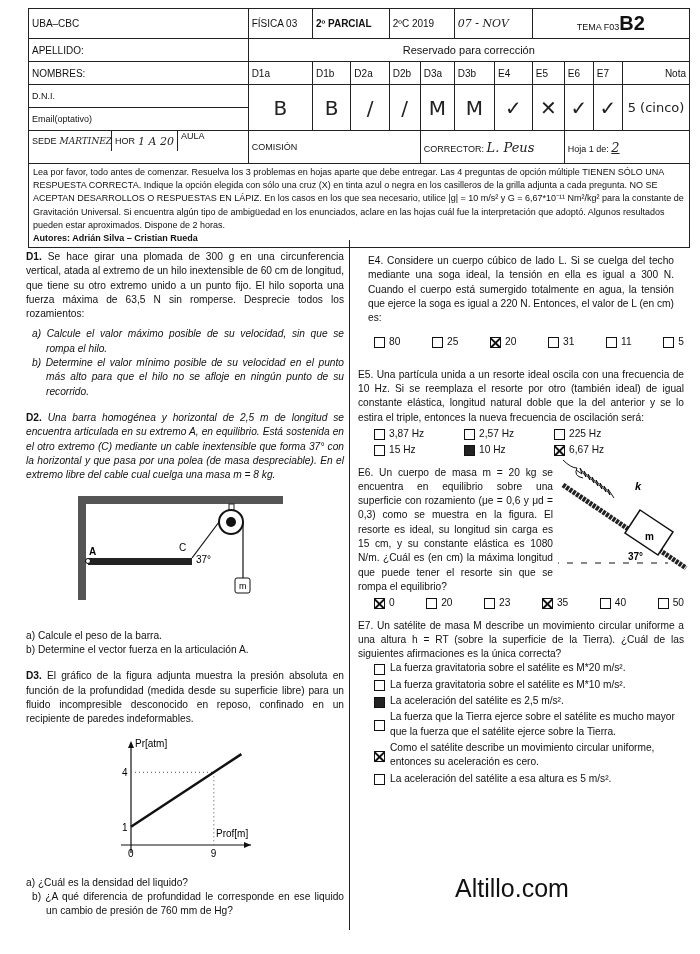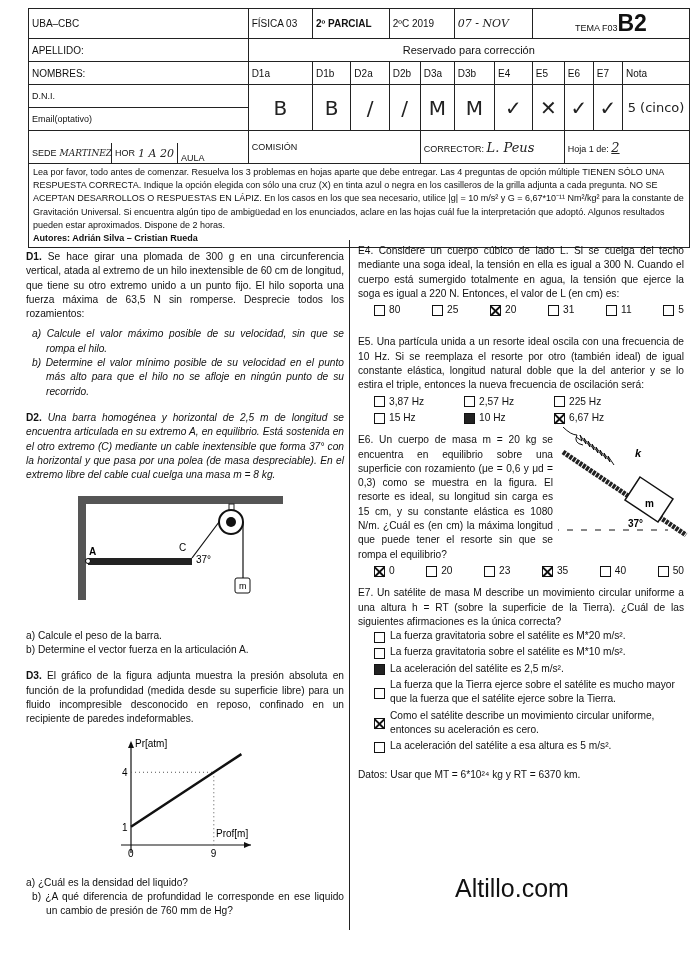--- a/index.html
+++ b/index.html
@@ -45,7 +45,7 @@
       <td colspan="2">2ºC 2019</td>
       <td colspan="2" class="hand" style="font-size:11px">07 - NOV</td>
       <td colspan="4" style="text-align:center;border-left:1px solid #222">
-        <span class="tiny">TEMA F03</span><b style="font-size:23px">B2</b>
+        <span class="tiny">TEMA F03</span><b style="font-size:20px">B2</b>
       </td>
     </tr>
     <tr>

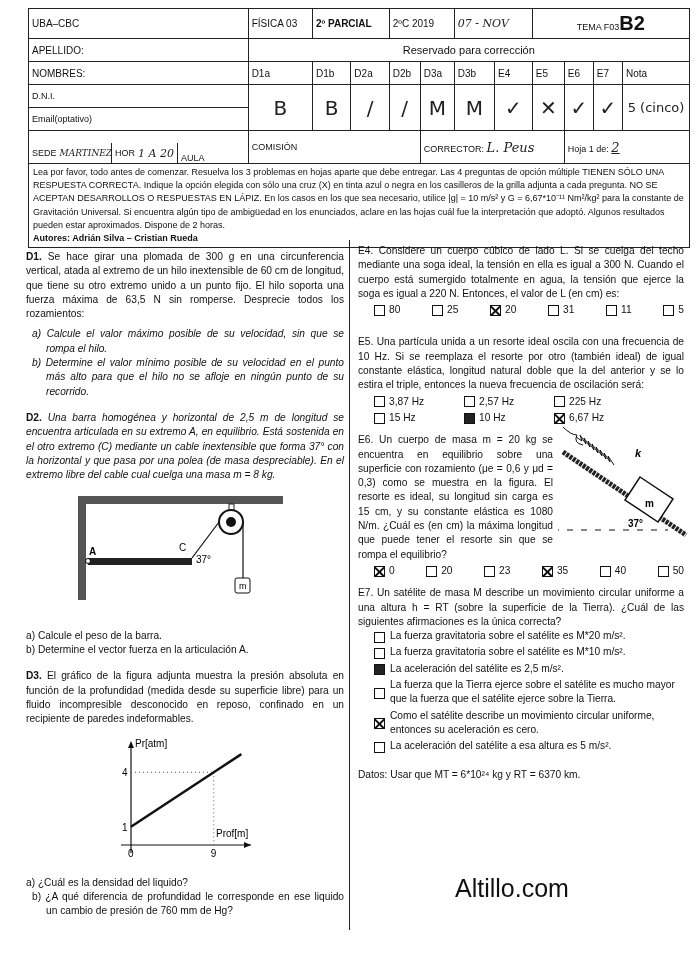--- a/index.html
+++ b/index.html
@@ -64,7 +64,7 @@
       <td>E5</td>
       <td>E6</td>
       <td>E7</td>
-      <td style="text-align:left;width:60px">Nota</td>
+      <td style="text-align:right;width:60px">Nota</td>
     </tr>
     <tr>
       <td colspan="3" class="tiny">D.N.I.</td>

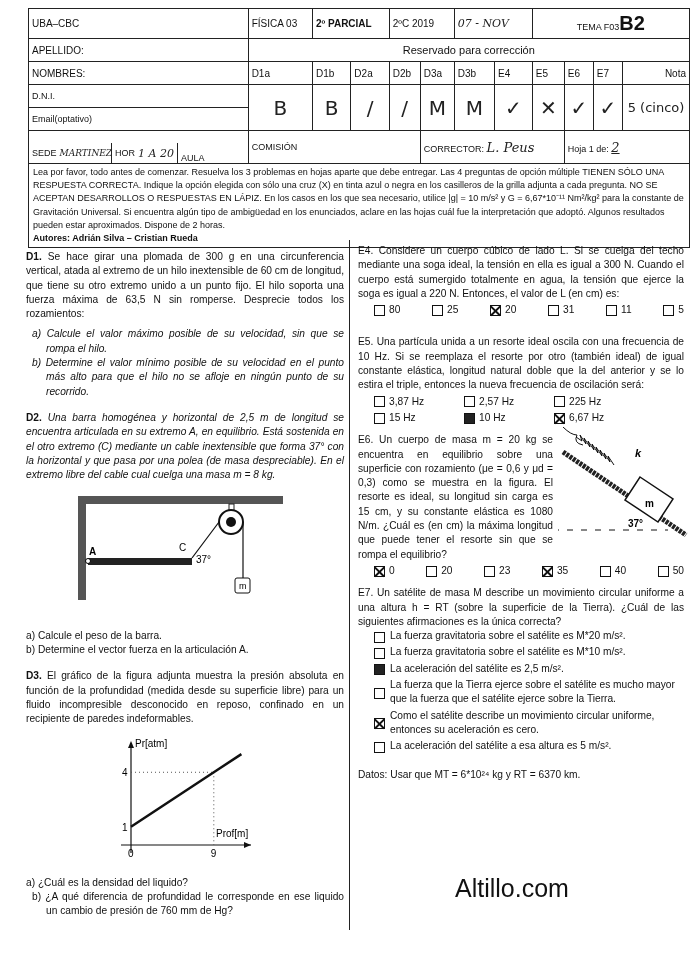--- a/index.html
+++ b/index.html
@@ -85,7 +85,7 @@
     </tr>
     <tr>
       <td colspan="3" class="tiny" style="padding:0">
-        <div style="display:flex;height:32px;align-items:flex-end">
+        <div style="display:flex;height:32px;align-items:flex-start">
           <span style="border-right:1px solid #222;padding:0 3px;width:76px;height:20px;display:flex;align-items:center;gap:3px">
             <span>SEDE</span>
             <span class="hand">MARTINEZ</span>

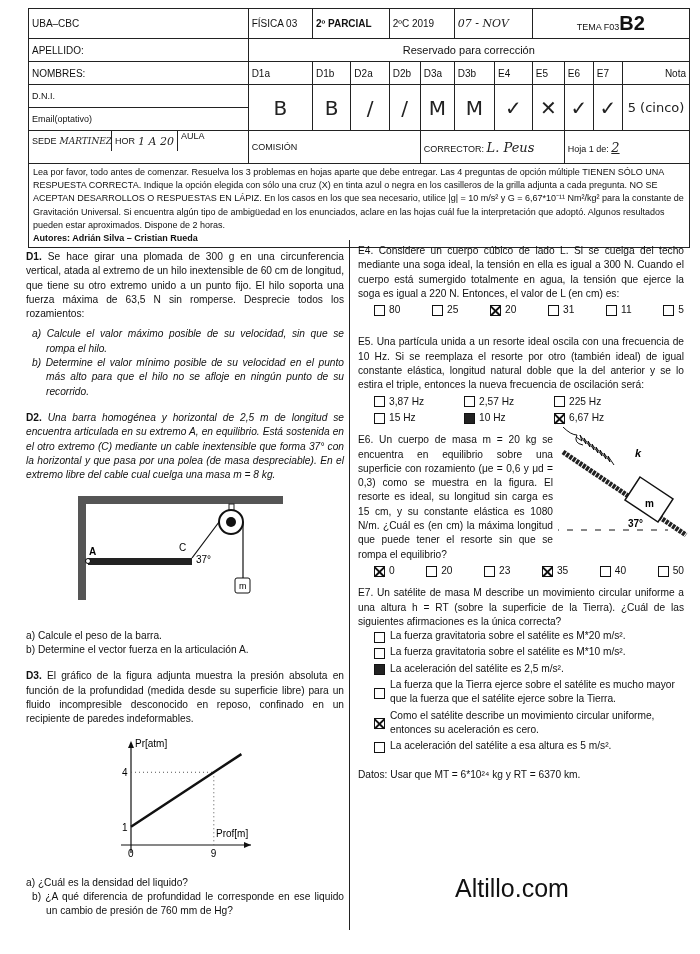--- a/index.html
+++ b/index.html
@@ -170,7 +170,7 @@
 
 <div class="col right">
   <div>
-    <p style="margin:0"><span>E4.</span> <span>Considere un cuerpo cúbico de lado L. Si se cuelga del techo mediante una soga ideal, la tensión en ella es igual a 300 N. Cuando el cuerpo está sumergido totalmente en agua, la tensión que ejerce la soga es igual a 220 N. Entonces, el valor de L (en cm) es:</span></p>
+    <p style="margin:10px"><span>E4.</span> <span>Considere un cuerpo cúbico de lado L. Si se cuelga del techo mediante una soga ideal, la tensión en ella es igual a 300 N. Cuando el cuerpo está sumergido totalmente en agua, la tensión que ejerce la soga es igual a 220 N. Entonces, el valor de L (en cm) es:</span></p>
     <div class="opts" id="e4opts">
         <div class="opt">
           <span class="cb"></span>

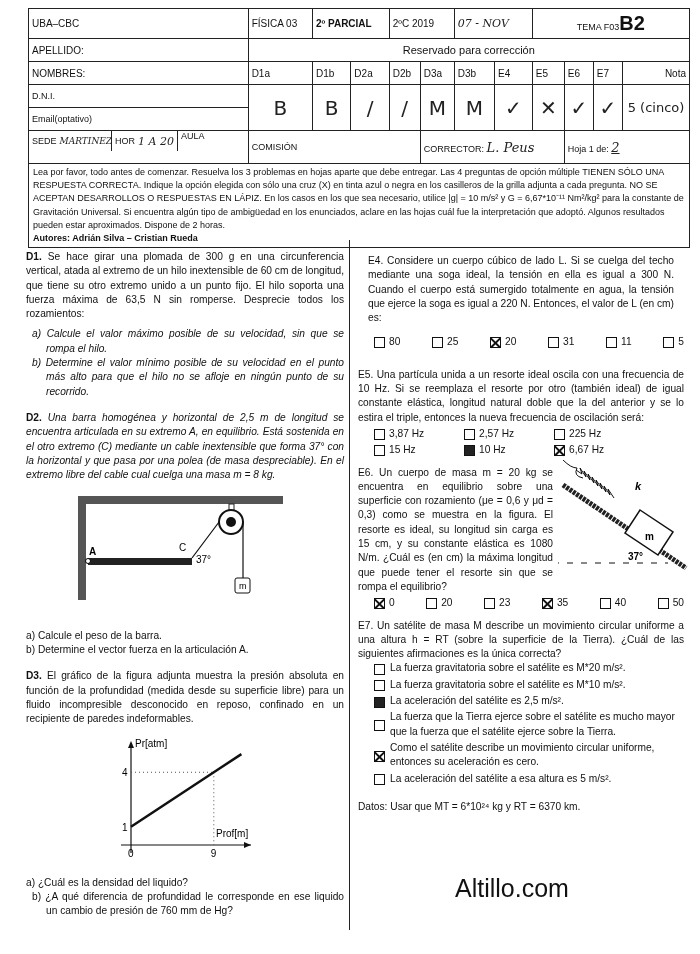--- a/index.html
+++ b/index.html
@@ -295,7 +295,6 @@
           <span>La aceleración del satélite a esa altura es 5 m/s².</span>
         </li>
       </ul>
-    <p style="margin-top:14px">Datos: Usar que MT = 6*10²⁴ kg y RT = 6370 km.</p>
   </div>
 </div>
 

